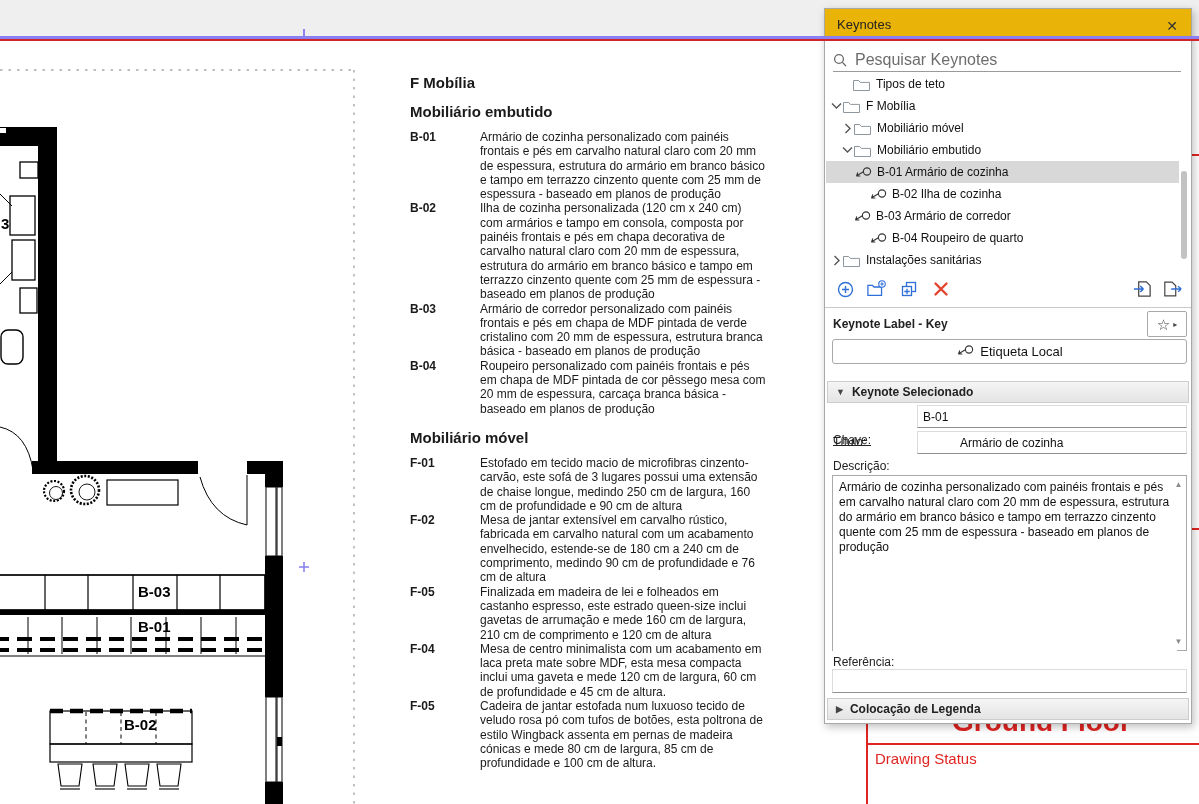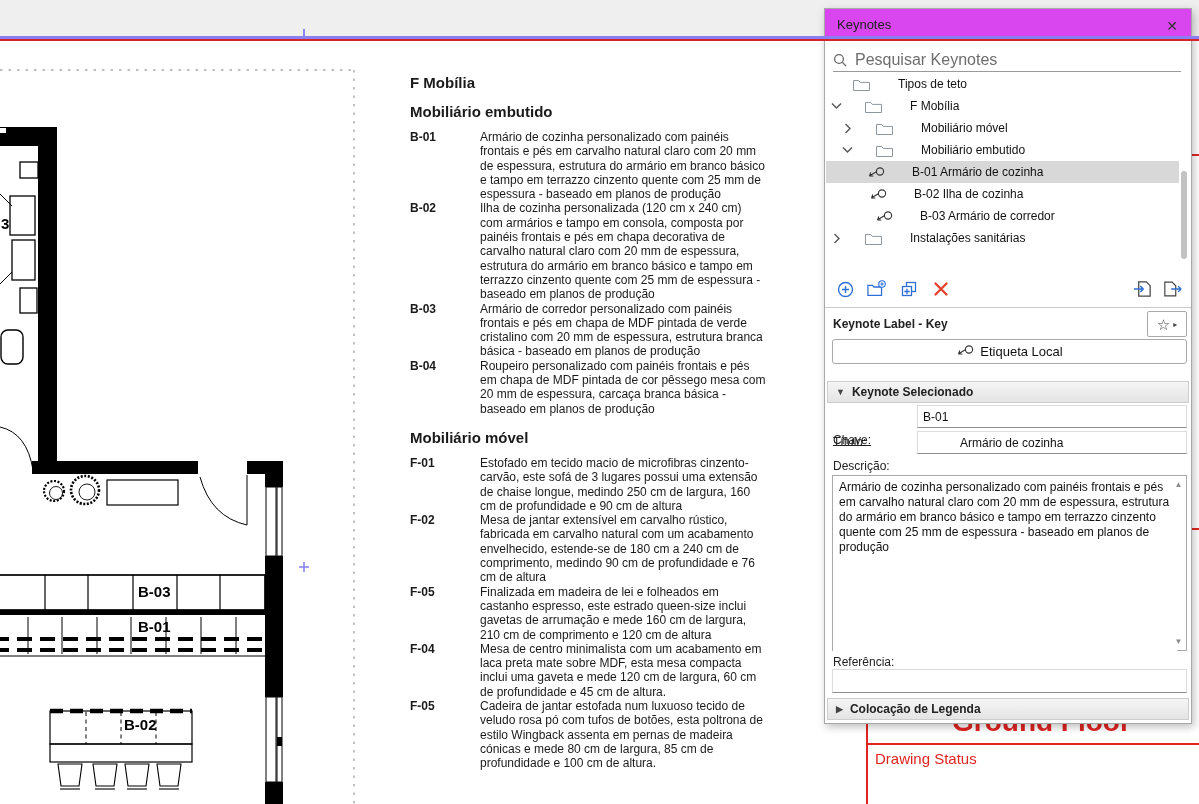--- a/index.html
+++ b/index.html
@@ -36,7 +36,7 @@
   
   #panel{position:absolute;left:824px;top:8px;width:366px;height:714px;background:#fff;
          border:1px solid #a8a8a8;box-shadow:2px 3px 8px rgba(0,0,0,.25);z-index:20;font-size:12px;color:#222;}
-  .p-title{position:absolute;left:0;top:0;right:0;height:30px;background:#d946ef;display:flex;align-items:center;padding:0 12px;font-size:13px;}
+  .p-title{position:absolute;left:0;top:0;right:0;height:30px;background:#eab308;display:flex;align-items:center;padding:0 12px;font-size:13px;}
   .p-close{position:absolute;right:10px;top:8px;width:18px;height:18px;text-align:center;line-height:18px;font-size:14px;color:#333;cursor:pointer;}
   .p-search{position:absolute;left:8px;top:40px;right:10px;height:22px;border-bottom:1px solid #9a9a9a;display:flex;align-items:center;}
   .p-search input{border:0;outline:0;flex:1;font-size:16px;font-family:inherit;color:#333;}

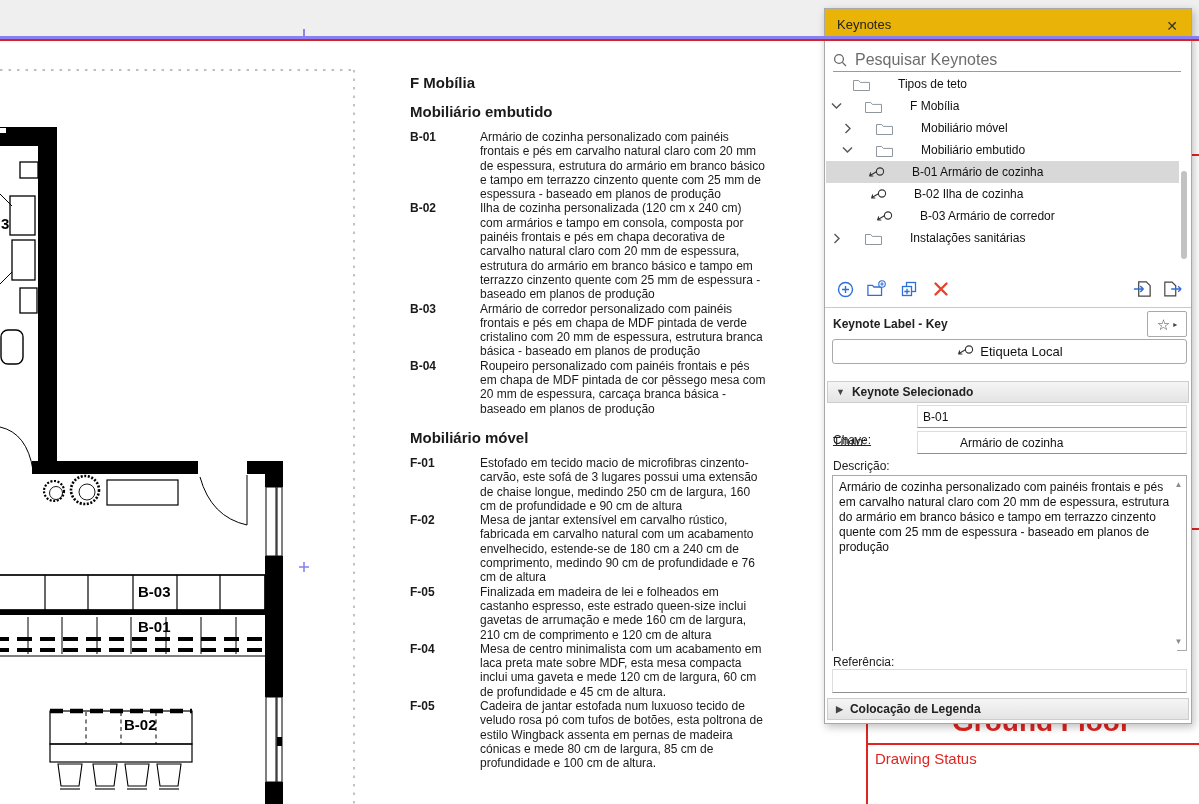--- a/index.html
+++ b/index.html
@@ -44,7 +44,7 @@
   .s-icon{margin-right:6px;display:inline-flex;}
 
   #tree{position:absolute;left:1px;top:64px;right:12px;}
-  .trow{height:22px;display:flex;align-items:center;cursor:default;gap:22px;}
+  .trow{height:22px;display:flex;align-items:center;cursor:default;}
   .trow.sel{background:#d8d8d8;}
   .chev{width:13px;display:inline-flex;justify-content:center;}
   .fold{display:inline-flex;margin-right:6px;}

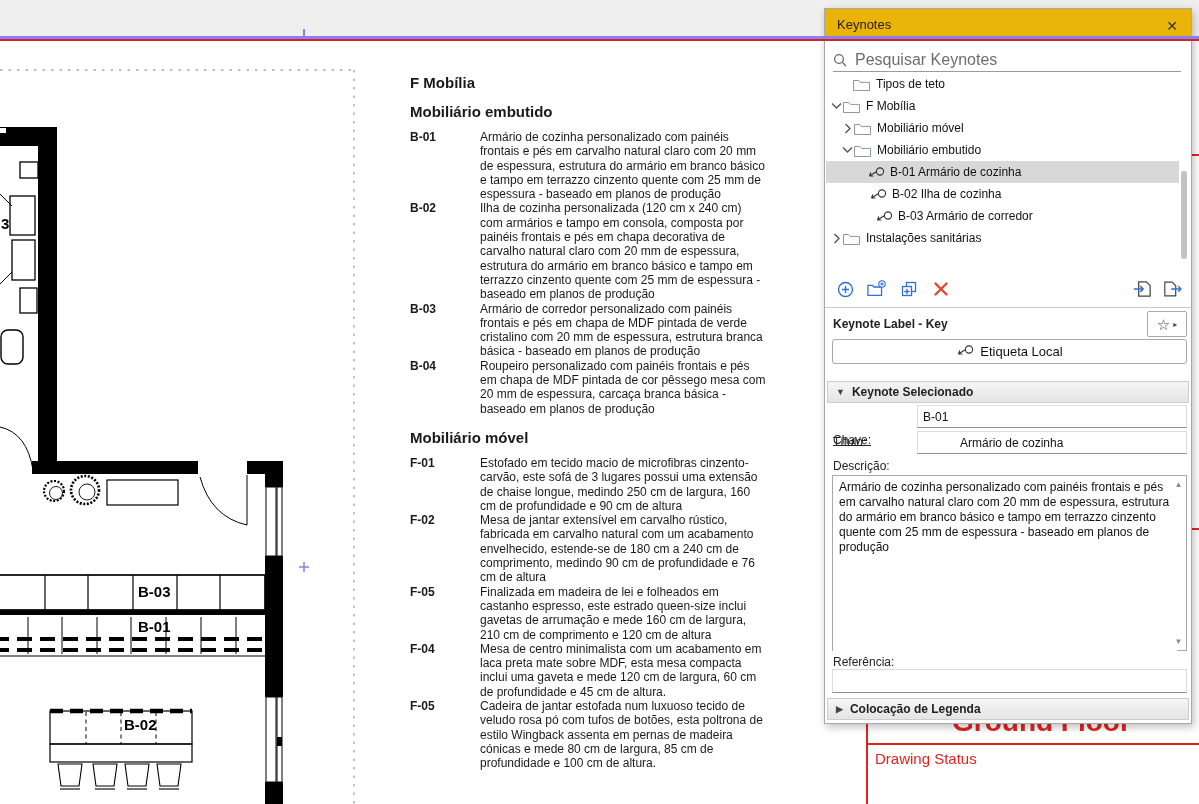--- a/index.html
+++ b/index.html
@@ -310,7 +310,7 @@
           </span>
         <span class="tlabel">Mobiliário embutido</span>
       </div>
-      <div class="trow sel" style="padding-left:41px;">
+      <div class="trow sel" style="padding-left:28px;">
         <span class="knico">
             <svg width="18" height="12" viewBox="0 0 18 12">
               <circle cx="13" cy="5.5" r="3.6" fill="none" stroke="#333" stroke-width="1.1"></circle>

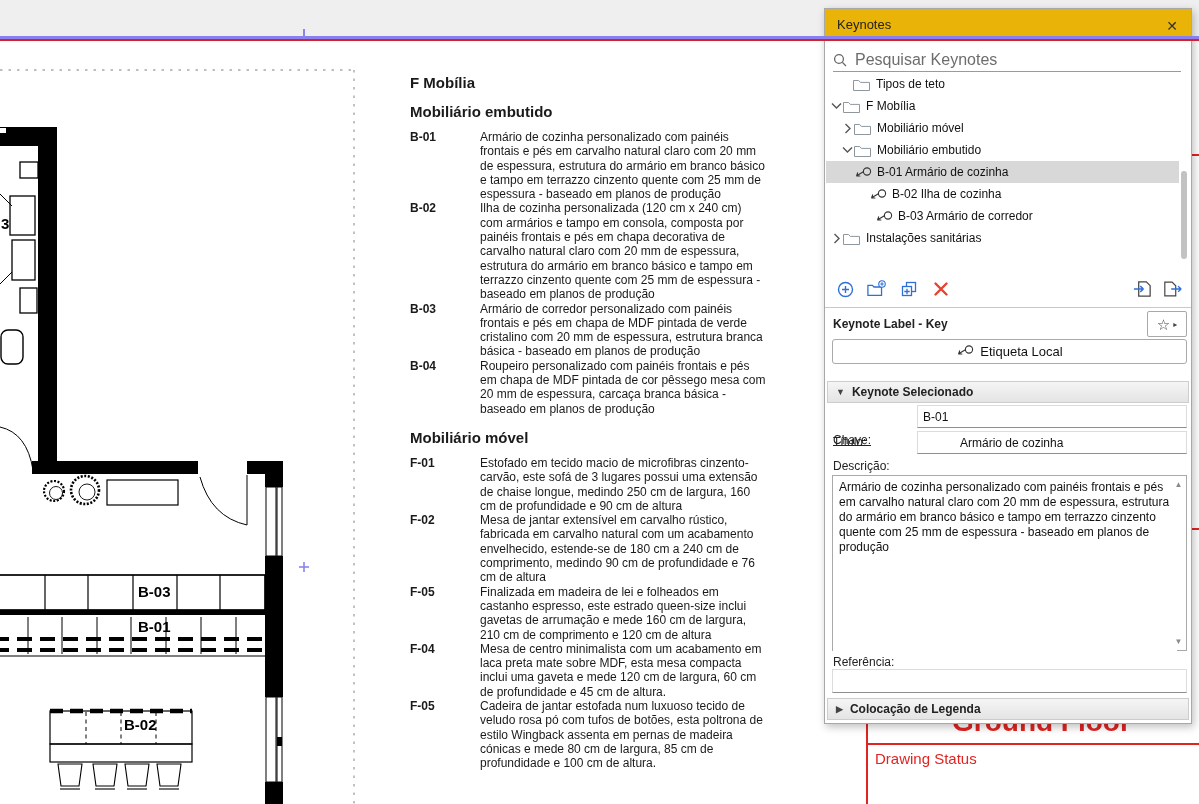--- a/index.html
+++ b/index.html
@@ -328,7 +328,7 @@
           </span>
         <span class="tlabel">B-02 Ilha de cozinha</span>
       </div>
-      <div class="trow" style="padding-left:49px;text-align:center;">
+      <div class="trow" style="padding-left:27px;text-align:center;">
         <span class="knico">
             <svg width="18" height="12" viewBox="0 0 18 12">
               <circle cx="13" cy="5.5" r="3.6" fill="none" stroke="#333" stroke-width="1.1"></circle>

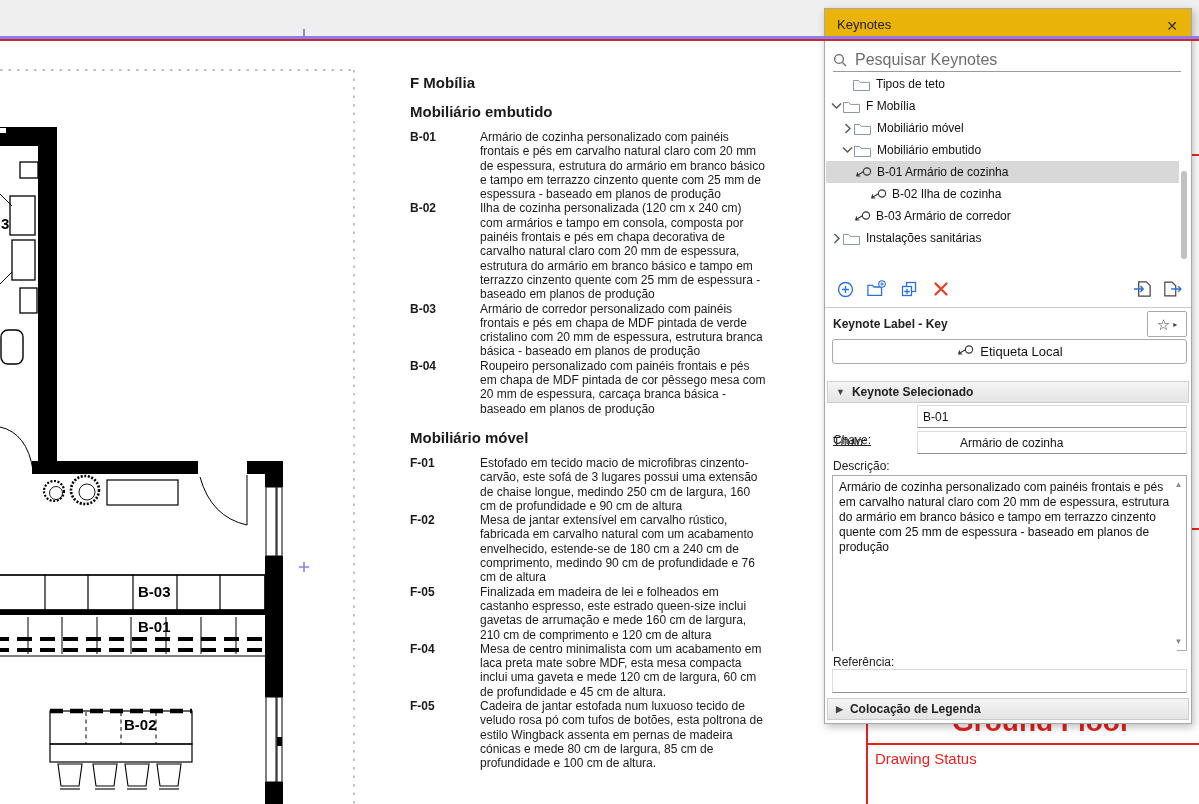--- a/index.html
+++ b/index.html
@@ -337,6 +337,15 @@
           </span>
         <span class="tlabel">B-03 Armário de corredor</span>
       </div>
+      <div class="trow" style="padding-left:43px;">
+        <span class="knico">
+            <svg width="18" height="12" viewBox="0 0 18 12">
+              <circle cx="13" cy="5.5" r="3.6" fill="none" stroke="#333" stroke-width="1.1"></circle>
+              <path d="M9.4,5.8 L2.6,9.8 M2.6,9.8 l3.3,0.2 M2.6,9.8 l1,-3" stroke="#333" stroke-width="1.1" fill="none" stroke-linecap="round"></path>
+            </svg>
+          </span>
+        <span class="tlabel">B-04 Roupeiro de quarto</span>
+      </div>
       <div class="trow" style="padding-left:4px;">
         <span class="chev">
             <svg width="8" height="11" viewBox="0 0 8 11">

